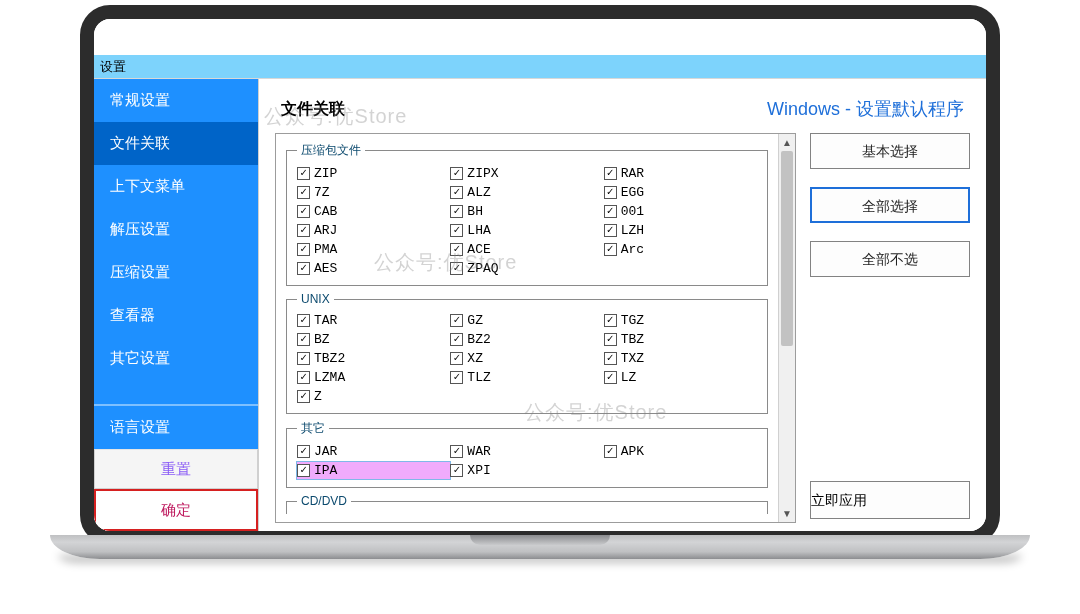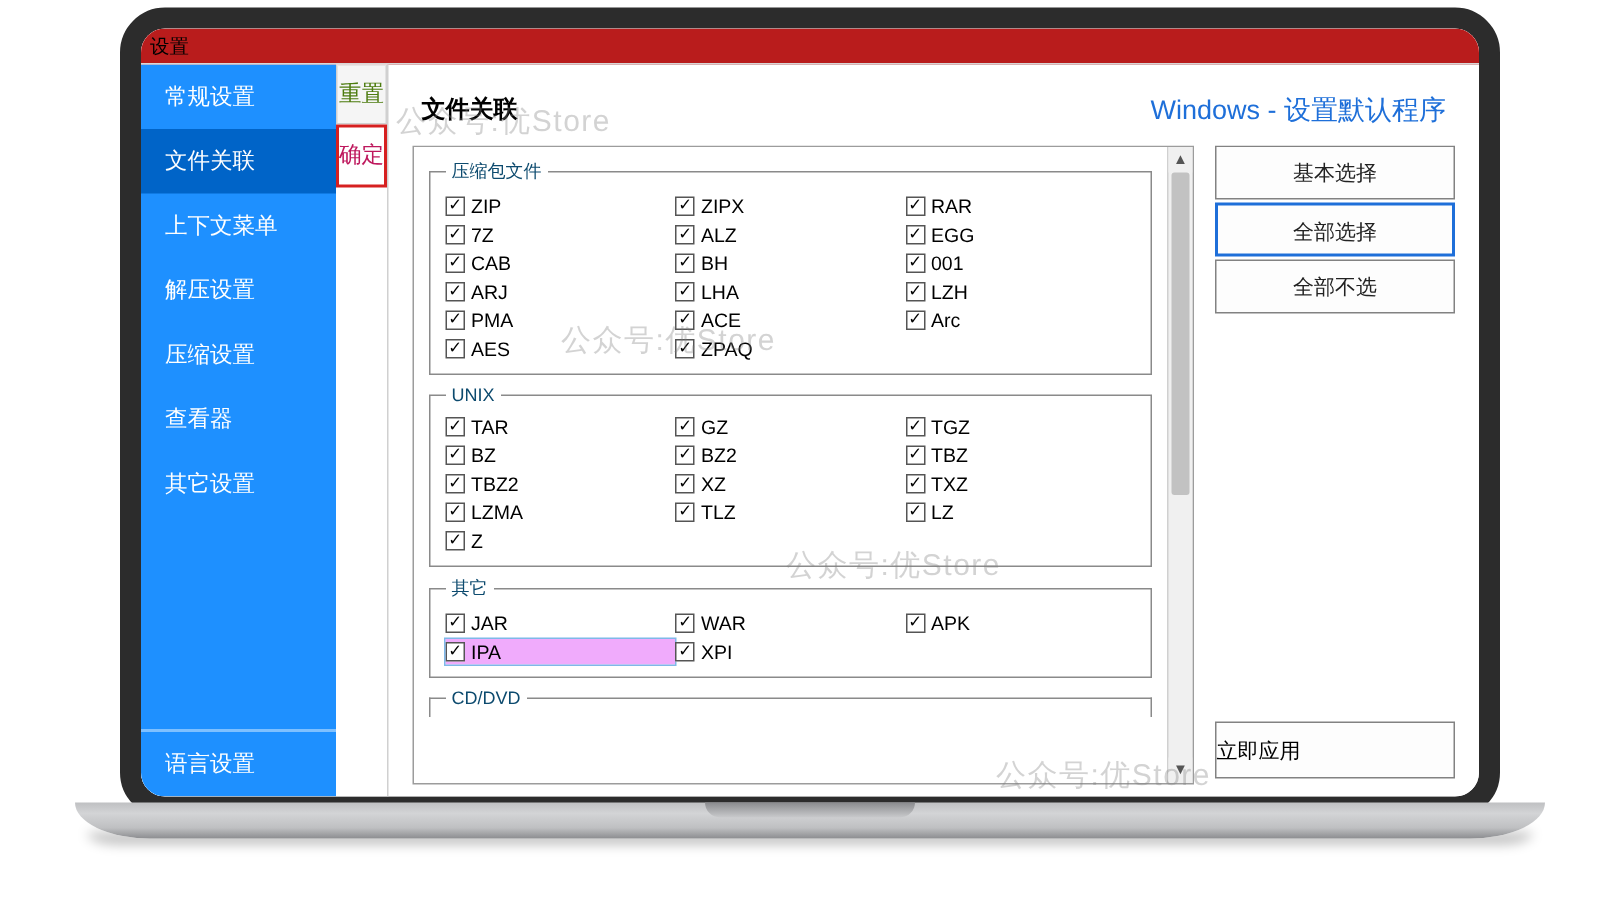--- a/index.html
+++ b/index.html
@@ -59,8 +59,9 @@
     font-size: 13px;
     border-bottom: 1px solid #d8d8d8;
     color: #000;
-    background: #b91c1c;
+    background: #7dd3fc;
     flex: 0 0 auto;
+    margin-top: 36px;
   }
 
   

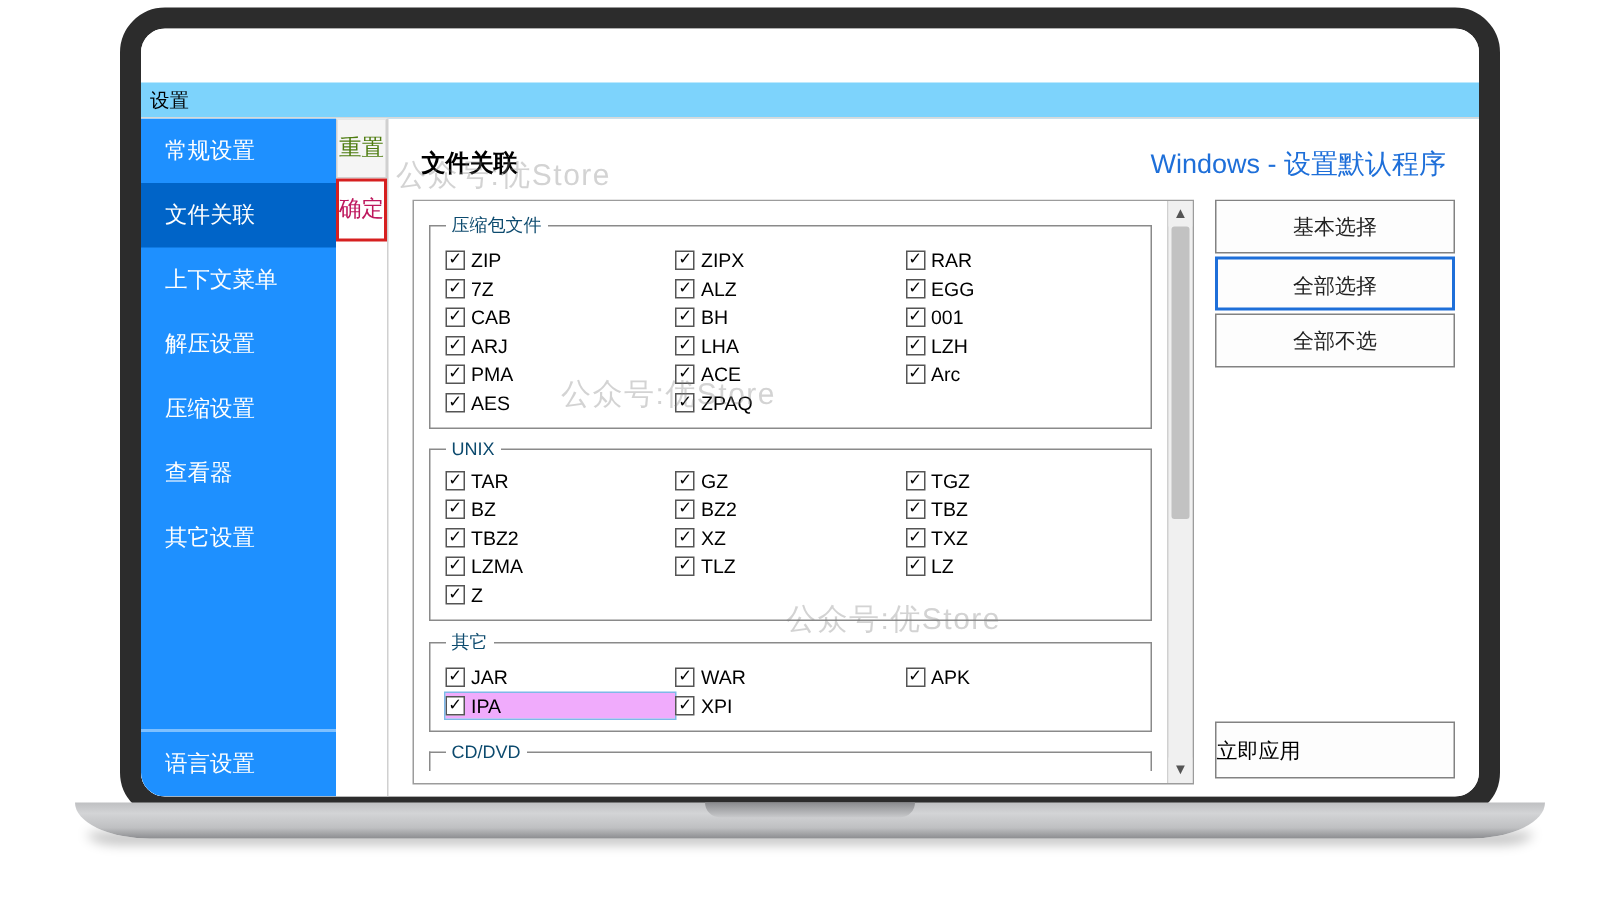--- a/index.html
+++ b/index.html
@@ -76,6 +76,7 @@
   .sidebar {
     width: 165px;
     display: flex;
+    flex-direction: column;
     background: #fff;
     border-right: 1px solid #d0d0d0;
   }

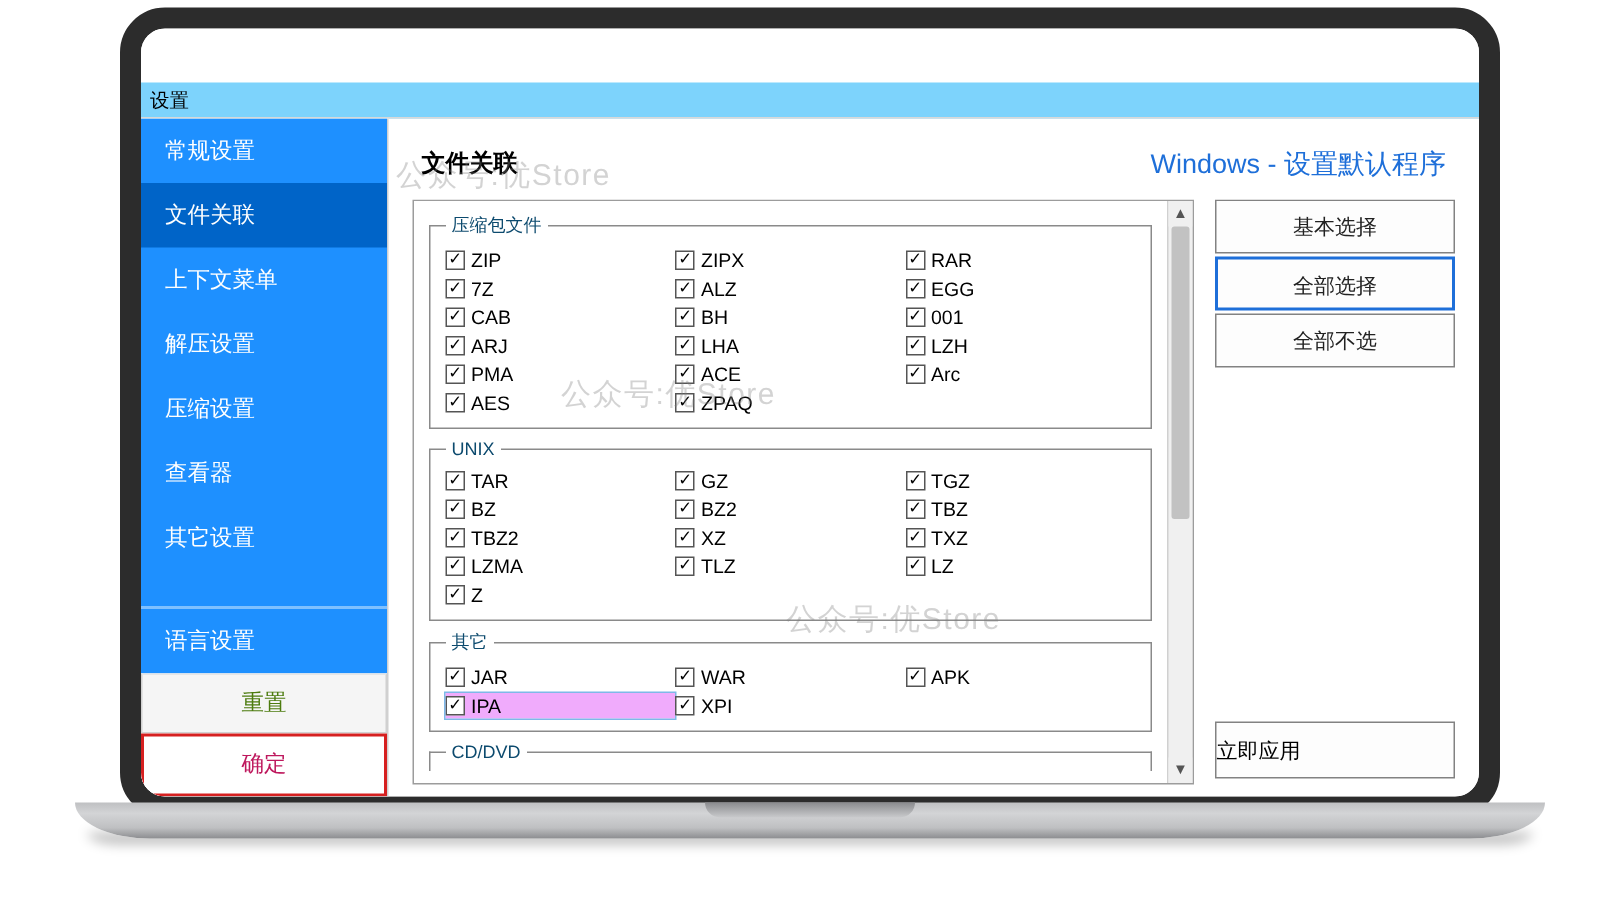--- a/index.html
+++ b/index.html
@@ -256,7 +256,7 @@
     width: 160px;
     display: flex;
     flex-direction: column;
-    gap: 2px;
+    gap: 18px;
   }
   .rbtn {
     height: 36px;

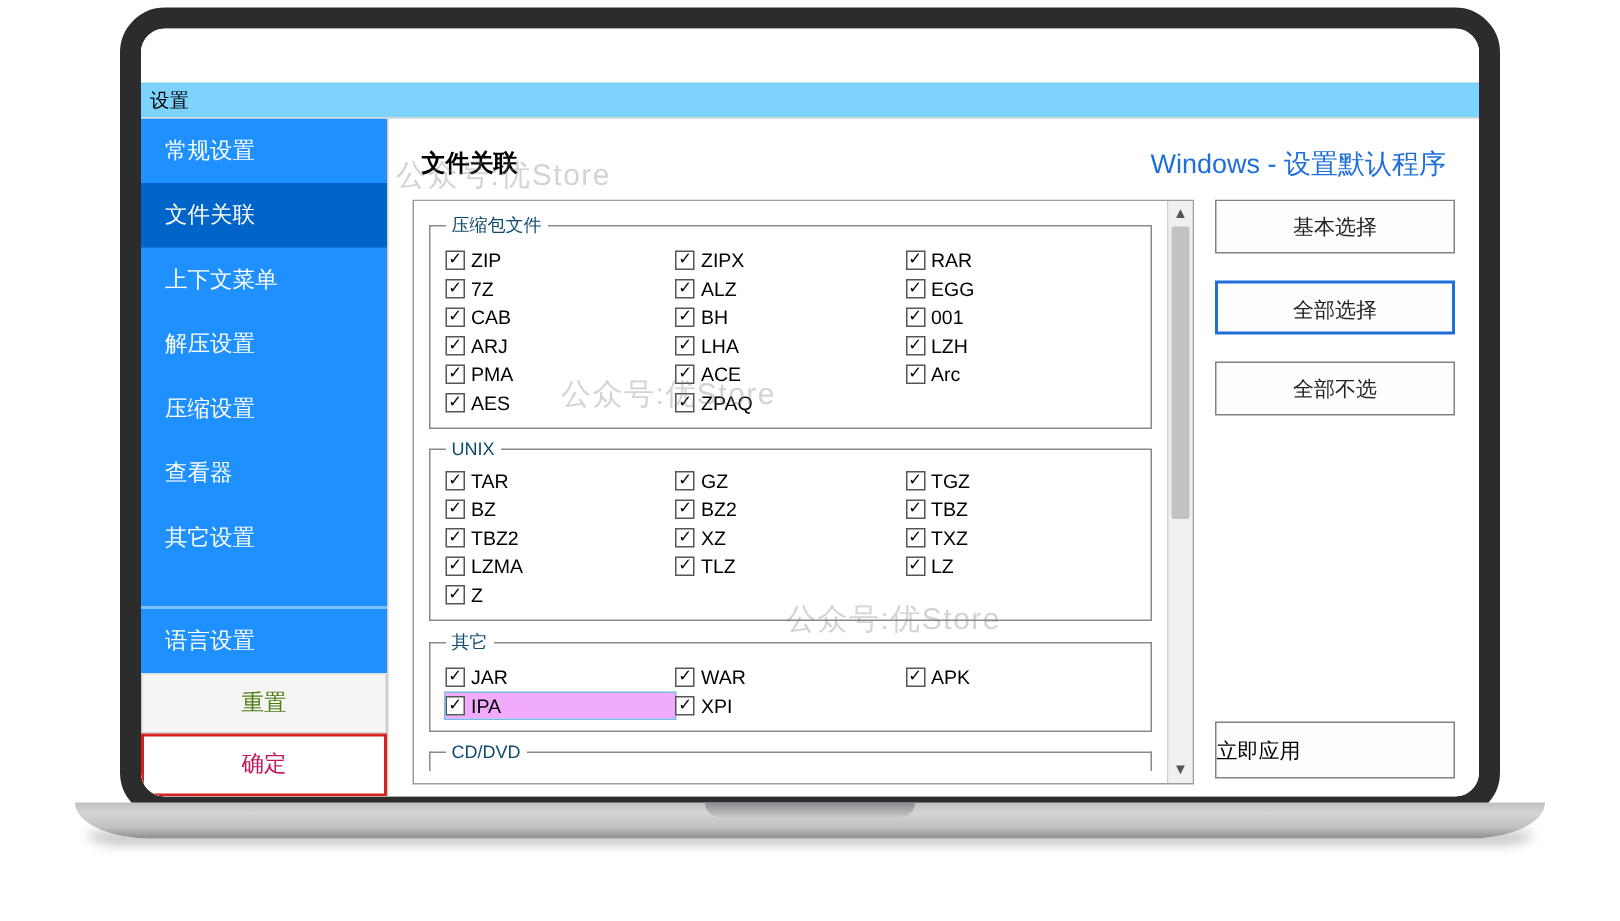--- a/index.html
+++ b/index.html
@@ -221,6 +221,7 @@
     display: flex;
     flex-direction: column;
     gap: 2px;
+    font-family: Liberation Mono, monospace;
   }
   .chk {
     display: flex;

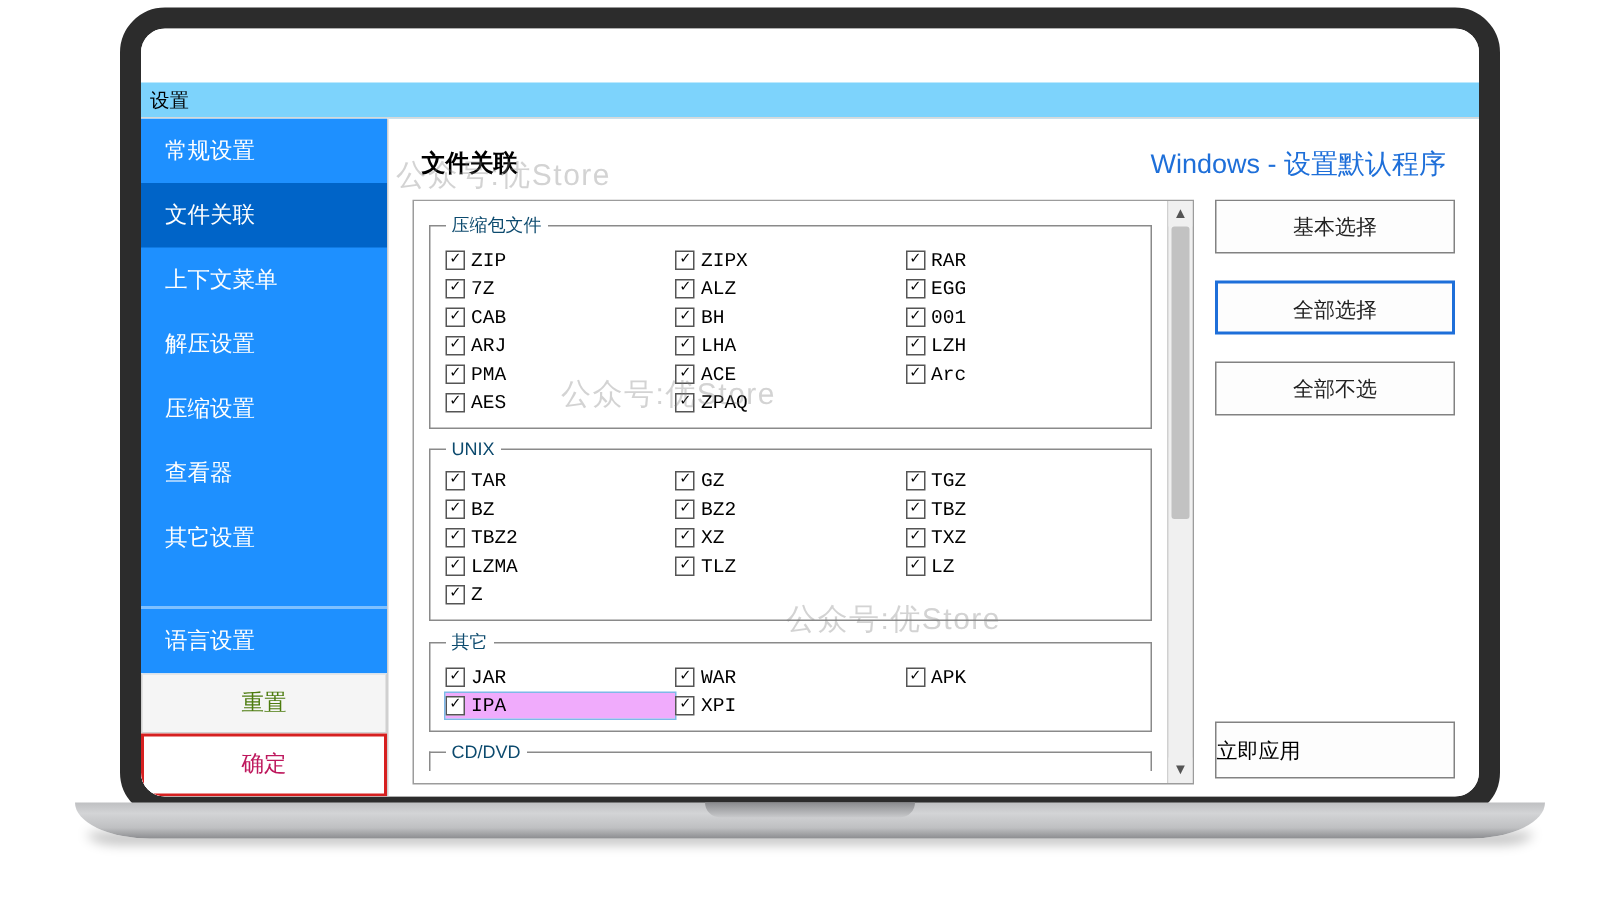--- a/index.html
+++ b/index.html
@@ -112,7 +112,7 @@
     border: 1px solid #d0d0d0;
     border-top-color: #e6e6e6;
     font-size: 15px;
-    color: #4d7c0f;
+    color: #8b5cf6;
     cursor: pointer;
   }
   .side-btn.primary {

